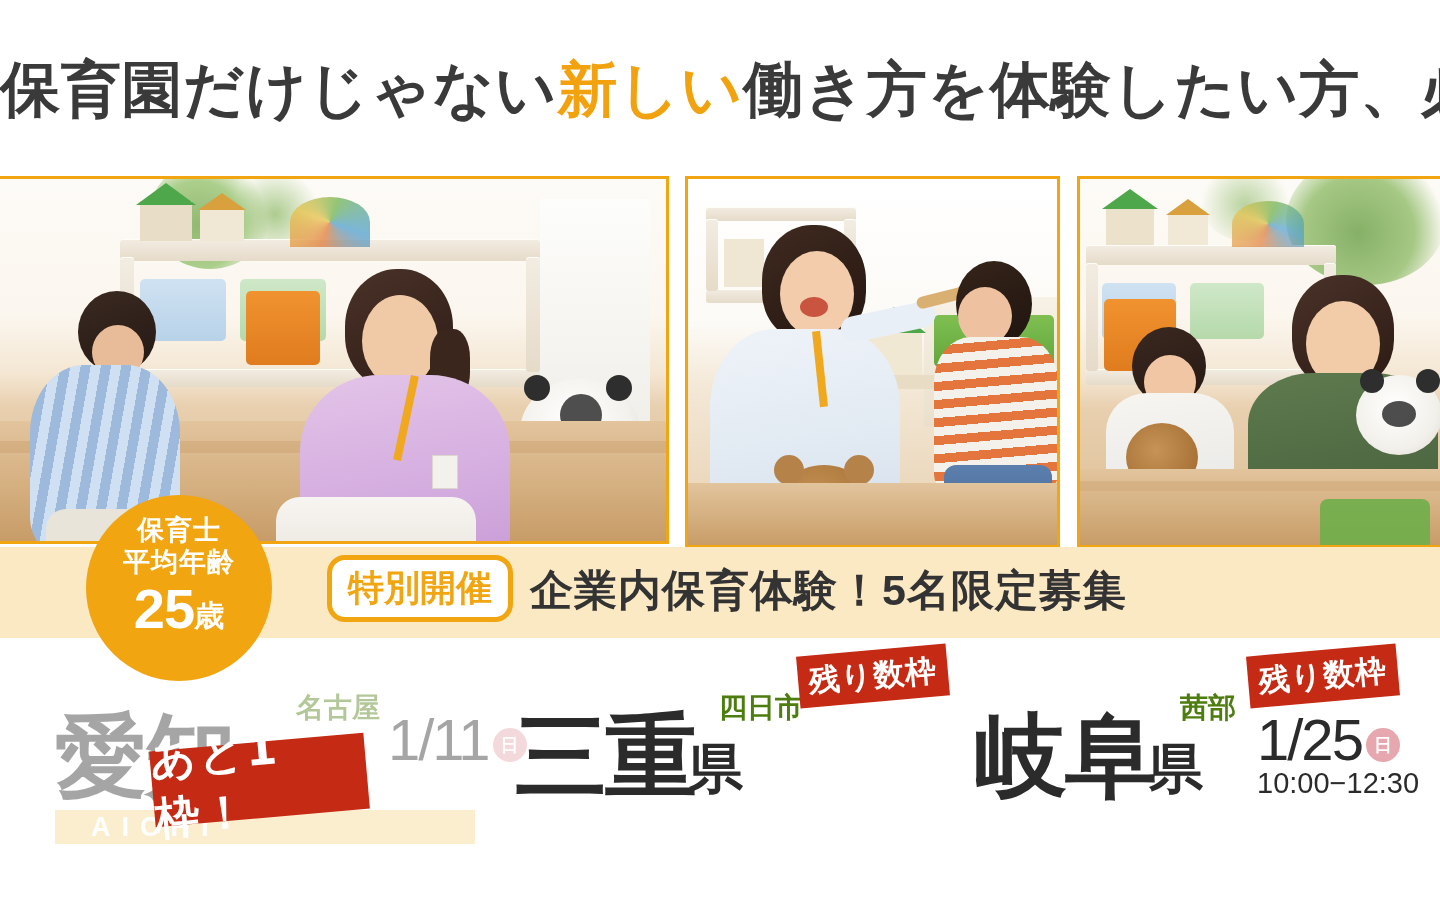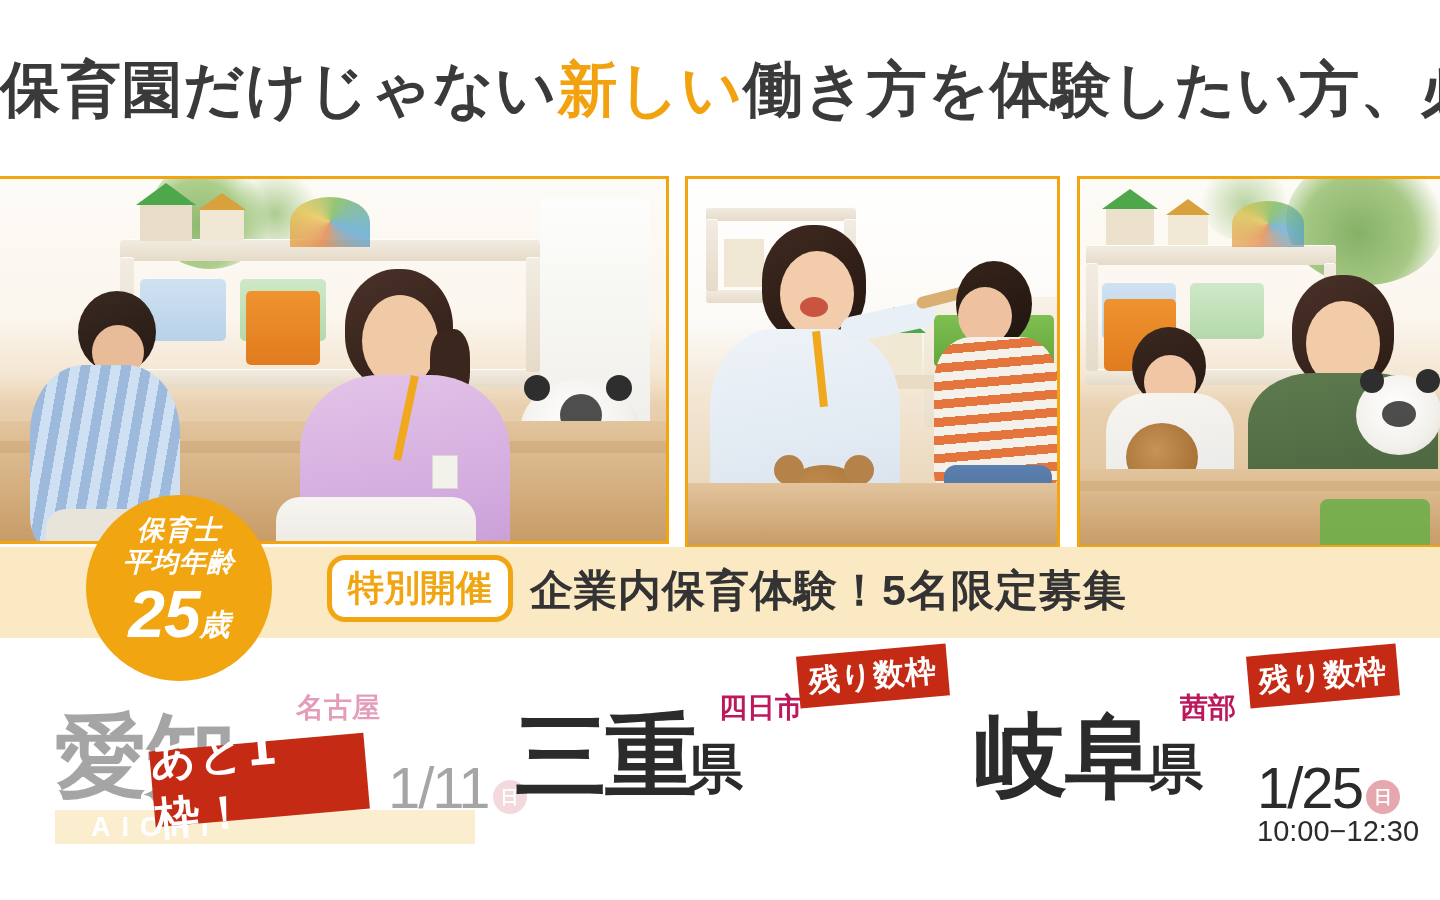--- a/index.html
+++ b/index.html
@@ -101,7 +101,6 @@
     text-align:center;
     z-index:6;
     padding-top:20px;
-    font-style:italic;
   }
   .age-badge .l1 { font-size:27px; font-weight:bold; line-height:1.18; letter-spacing:1px;}
   .age-badge .l2 { font-size:27px; font-weight:bold; line-height:1.18; letter-spacing:1px;}

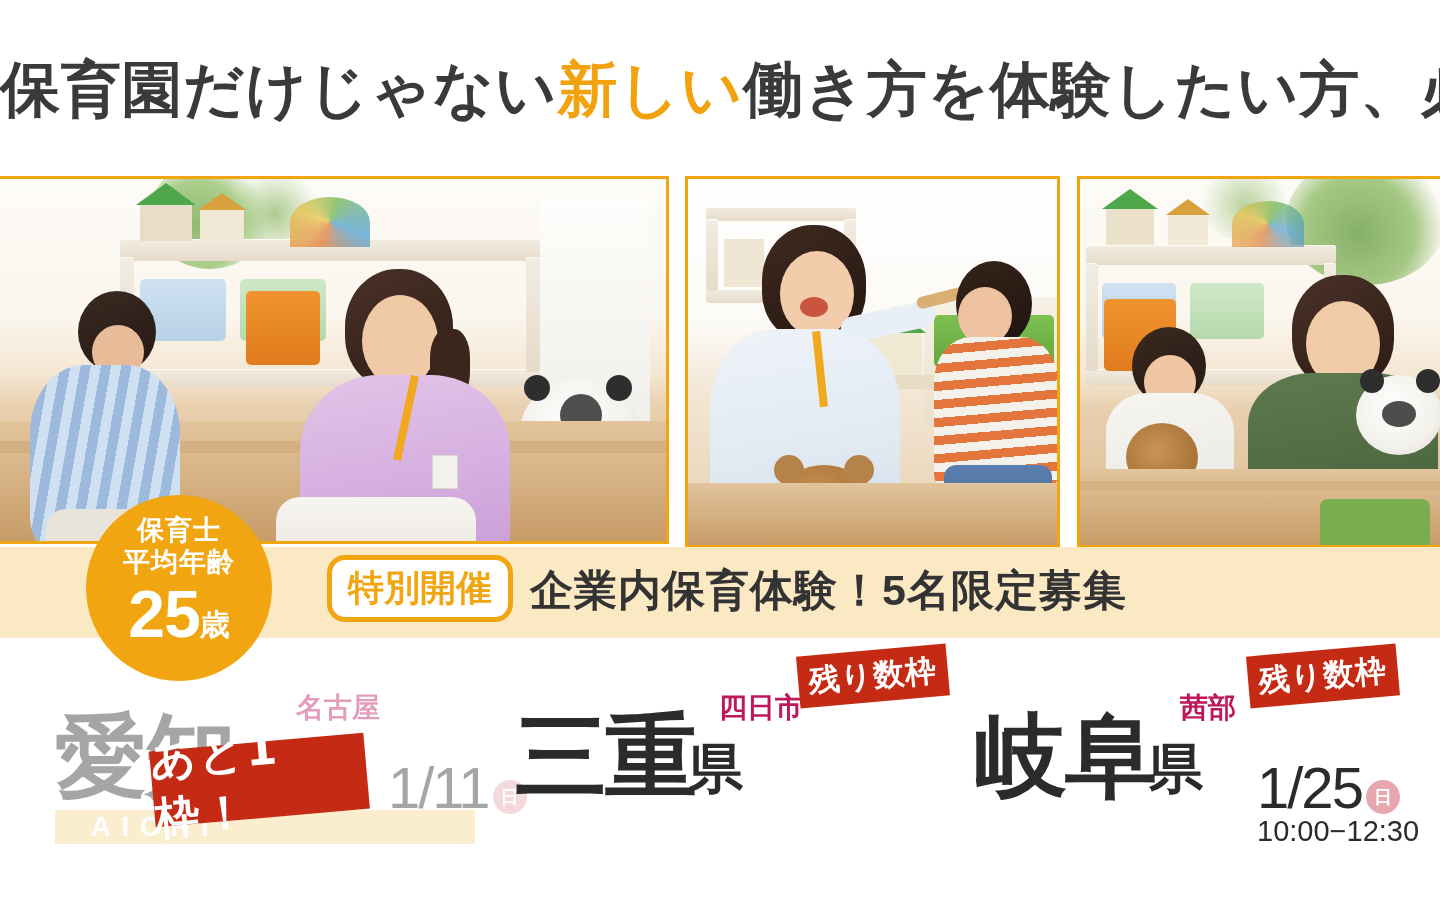--- a/index.html
+++ b/index.html
@@ -105,7 +105,7 @@
   .age-badge .l1 { font-size:27px; font-weight:bold; line-height:1.18; letter-spacing:1px;}
   .age-badge .l2 { font-size:27px; font-weight:bold; line-height:1.18; letter-spacing:1px;}
   .age-badge .l3 { margin-top:2px; line-height:1; }
-  .age-badge .num { font-size:66px; font-weight:bold; vertical-align:-2px; letter-spacing:-1px;}
+  .age-badge .num { font-size:56px; font-weight:bold; vertical-align:-2px; letter-spacing:-1px;}
   .age-badge .sai { font-size:30px; font-weight:bold; }
 
   

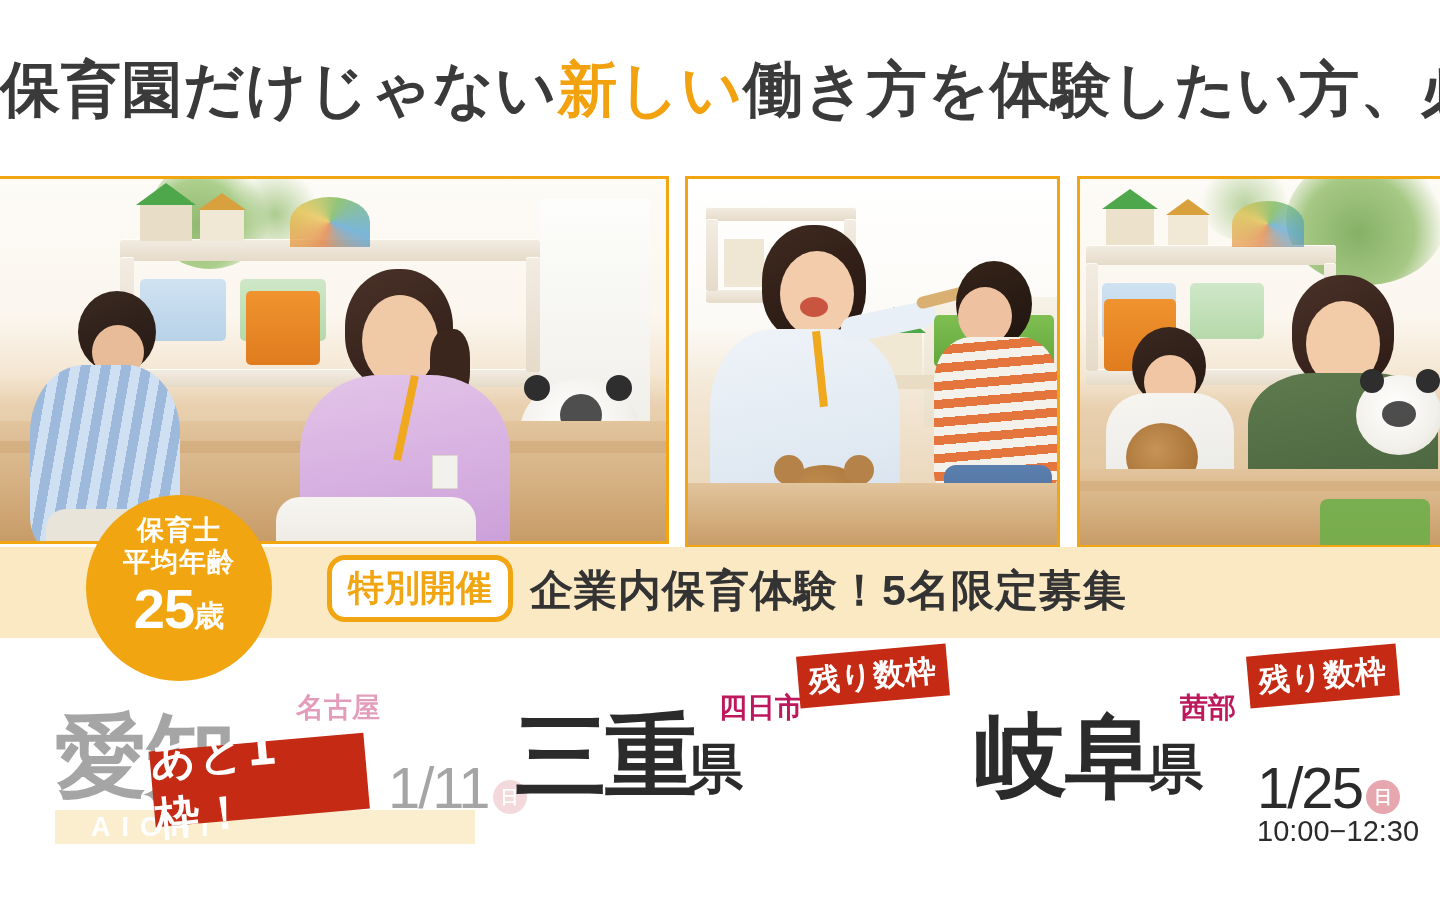--- a/index.html
+++ b/index.html
@@ -131,7 +131,7 @@
   }
   .city-tag {
     position:absolute;
-    font-size:28px; font-weight:bold; color:#be185d;
+    font-size:28px; font-weight:bold; color:#4d7c0f;
     letter-spacing:0px; line-height:1; white-space:nowrap;
   }
   .date-wrap { position:absolute; }

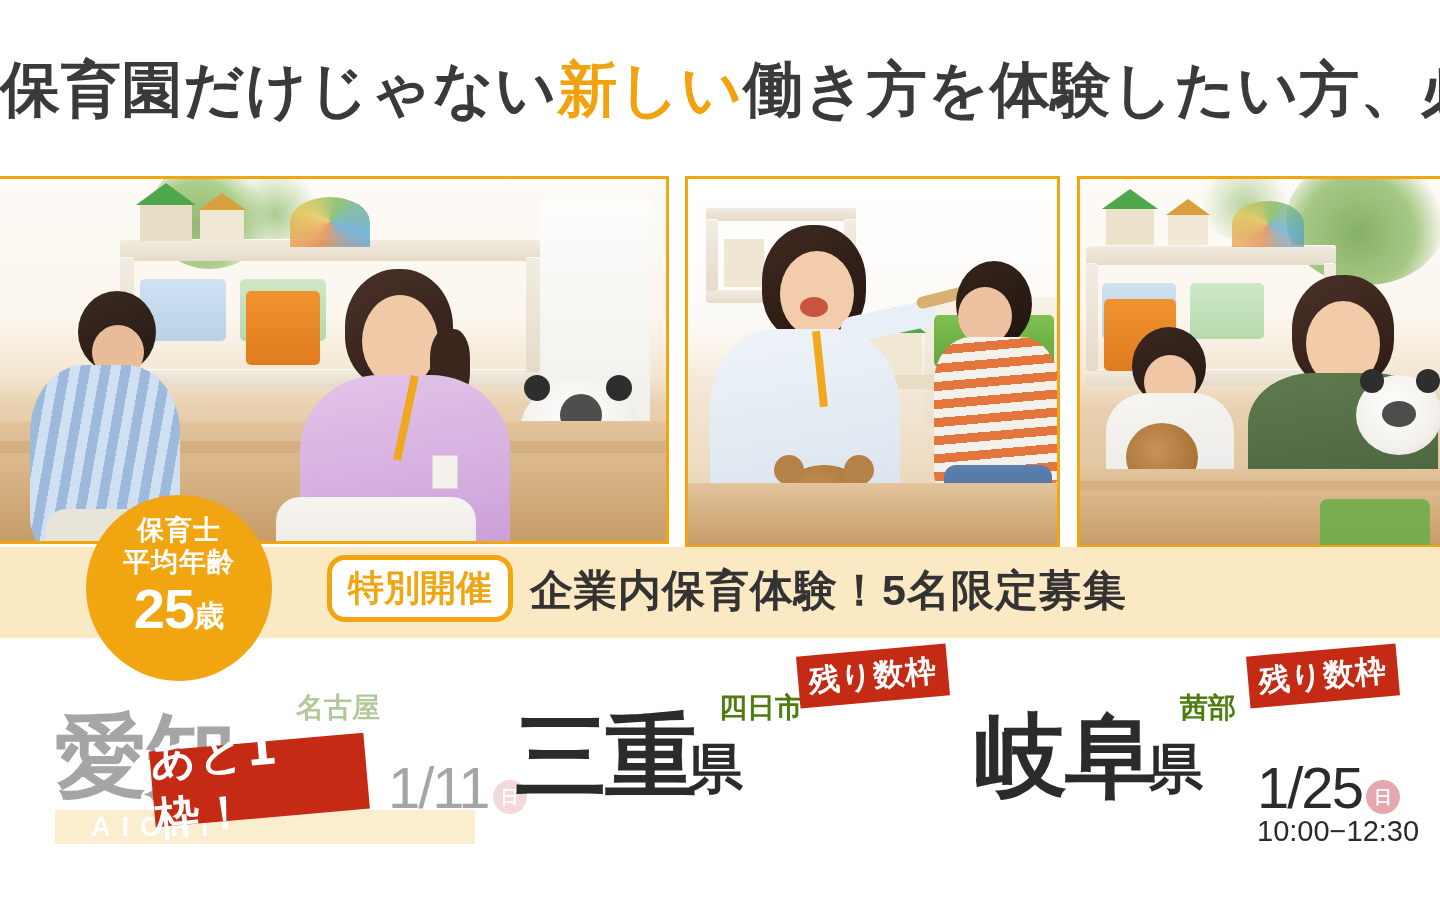--- a/index.html
+++ b/index.html
@@ -135,7 +135,7 @@
     letter-spacing:0px; line-height:1; white-space:nowrap;
   }
   .date-wrap { position:absolute; }
-  .date-line { display:flex; align-items:flex-end; line-height:0.9;margin-top:48px; }
+  .date-line { display:flex; align-items:flex-start; line-height:0.9; }
   .date-num {
     font-size:58px; font-weight:normal; color:#2b2b2b;
     letter-spacing:-2px; line-height:0.9;

